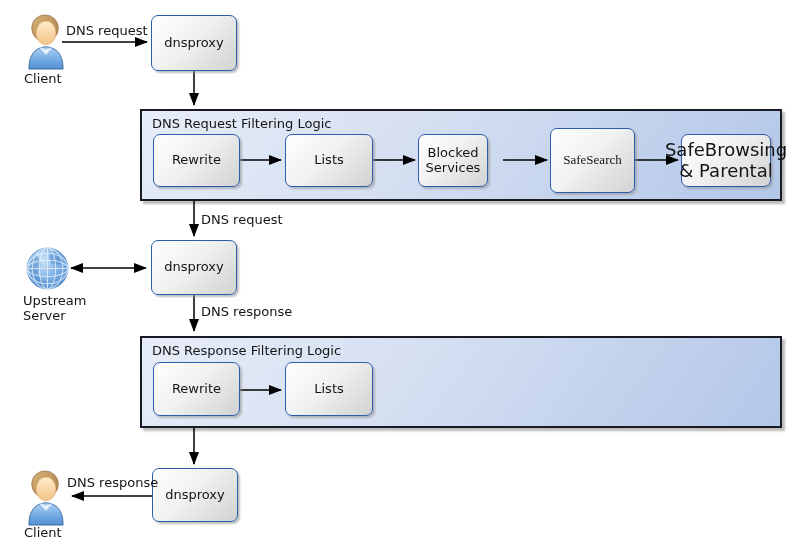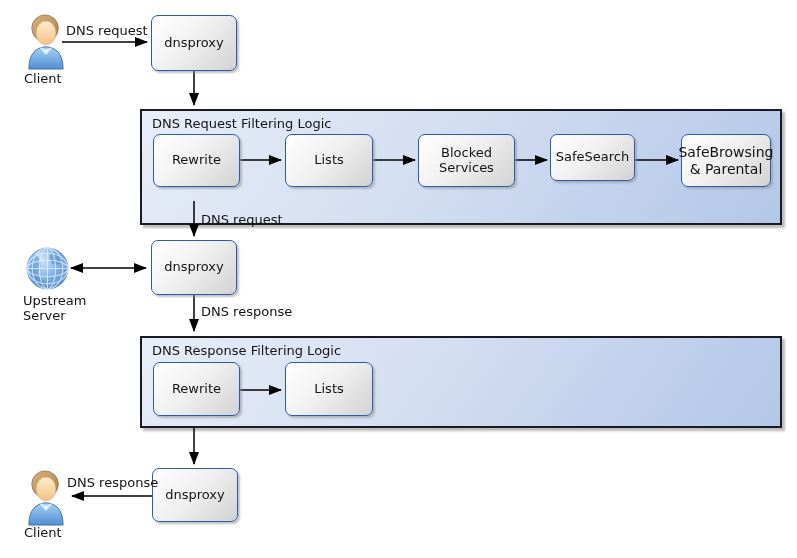--- a/index.html
+++ b/index.html
@@ -92,7 +92,7 @@
 
   <div class="node" style="left:151px;top:15px;width:86px;height:56px;">dnsproxy</div>
 
-  <div class="container-box" style="left:140px;top:109px;width:642px;height:116px;">
+  <div class="container-box" style="left:140px;top:109px;width:642px;height:92px;">
     <div class="container-title">DNS Request Filtering Logic</div>
   </div>
   <div class="node" style="left:153px;top:134px;width:87px;height:53px;">Rewrite</div>

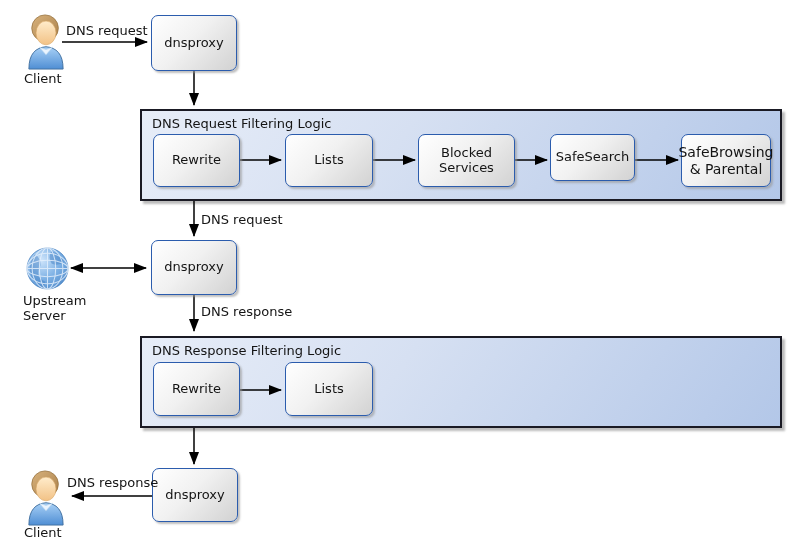--- a/index.html
+++ b/index.html
@@ -97,7 +97,7 @@
   </div>
   <div class="node" style="left:153px;top:134px;width:87px;height:53px;">Rewrite</div>
   <div class="node" style="left:285px;top:134px;width:88px;height:53px;">Lists</div>
-  <div class="node" style="left:418px;top:134px;width:97px;height:53px;">Blocked Services</div>
+  <div class="node" style="left:418px;top:134px;width:70px;height:53px;">Blocked Services</div>
   <div class="node" style="left:550px;top:134px;width:85px;height:47px;">SafeSearch</div>
   <div class="node" style="left:681px;top:134px;width:90px;height:53px;font-size:14px;">SafeBrowsing &amp; Parental</div>
 

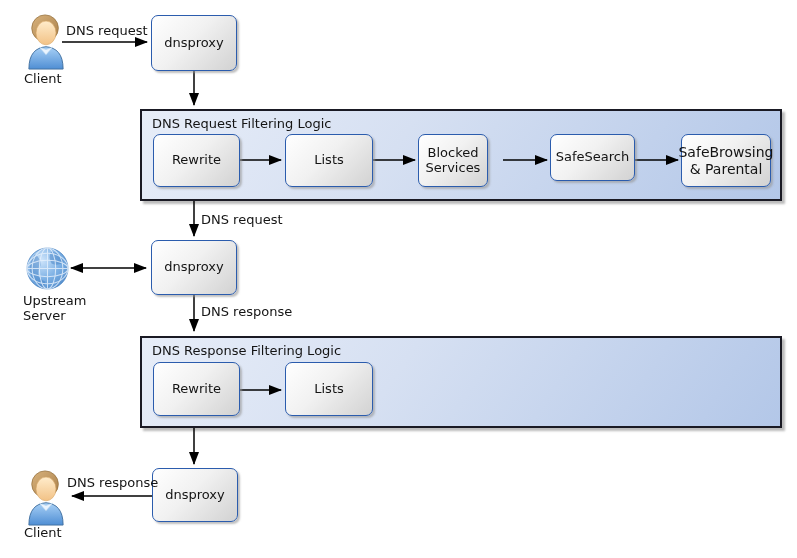--- a/index.html
+++ b/index.html
@@ -98,7 +98,7 @@
   <div class="node" style="left:153px;top:134px;width:87px;height:53px;">Rewrite</div>
   <div class="node" style="left:285px;top:134px;width:88px;height:53px;">Lists</div>
   <div class="node" style="left:418px;top:134px;width:70px;height:53px;">Blocked Services</div>
-  <div class="node" style="left:550px;top:134px;width:85px;height:47px;">SafeSearch</div>
+  <div class="node" style="left:550px;top:128px;width:85px;height:65px;font-family:Liberation Serif, serif;">SafeSearch</div>
   <div class="node" style="left:681px;top:134px;width:90px;height:53px;font-size:14px;">SafeBrowsing &amp; Parental</div>
 
   <div class="lbl" style="left:201px;top:213px;">DNS request</div>

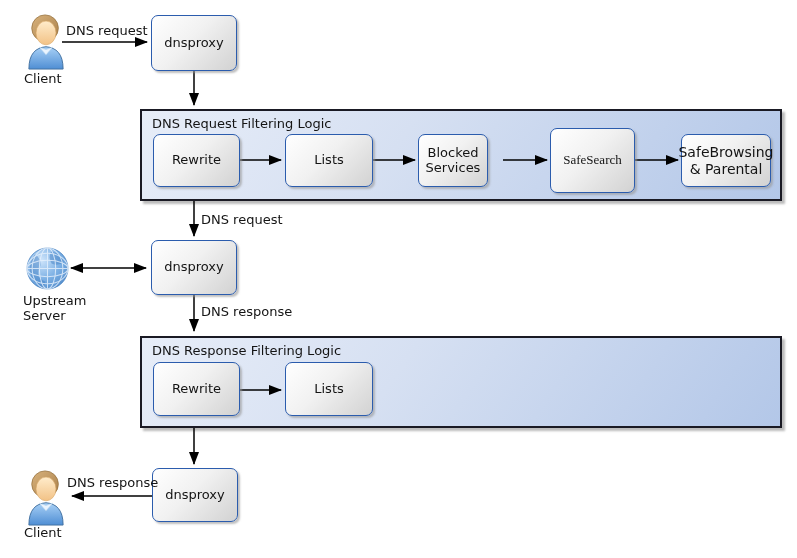--- a/index.html
+++ b/index.html
@@ -99,7 +99,7 @@
   <div class="node" style="left:285px;top:134px;width:88px;height:53px;">Lists</div>
   <div class="node" style="left:418px;top:134px;width:70px;height:53px;">Blocked Services</div>
   <div class="node" style="left:550px;top:128px;width:85px;height:65px;font-family:Liberation Serif, serif;">SafeSearch</div>
-  <div class="node" style="left:681px;top:134px;width:90px;height:53px;font-size:14px;">SafeBrowsing &amp; Parental</div>
+  <div class="node" style="left:681px;top:134px;width:90px;height:53px;font-size:18px;">SafeBrowsing &amp; Parental</div>
 
   <div class="lbl" style="left:201px;top:213px;">DNS request</div>
   <div class="node" style="left:151px;top:240px;width:86px;height:55px;">dnsproxy</div>

